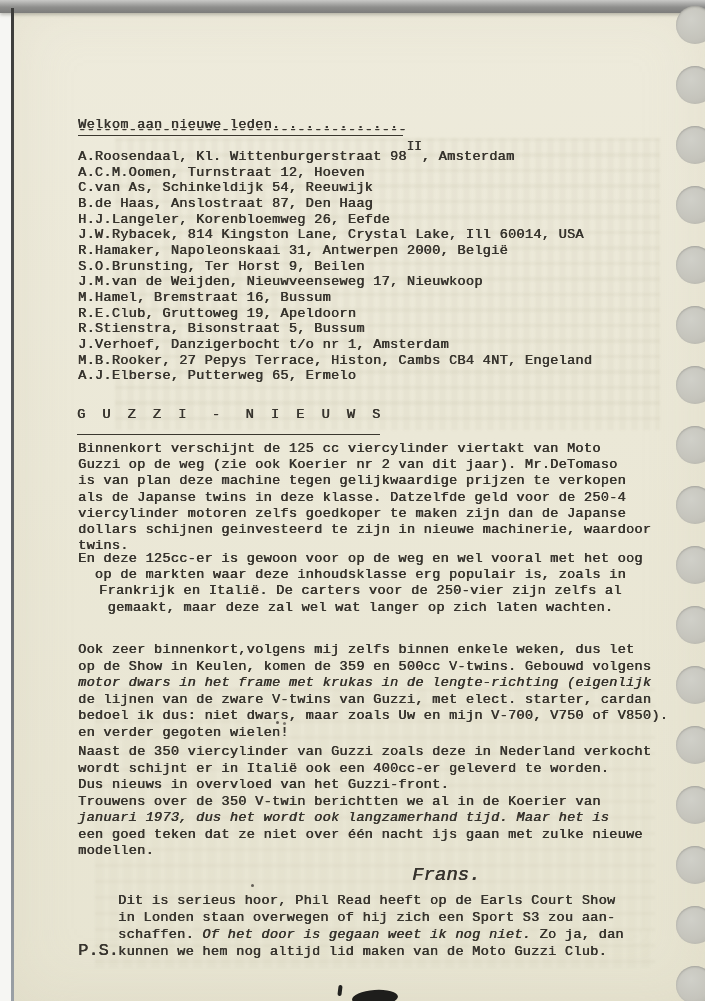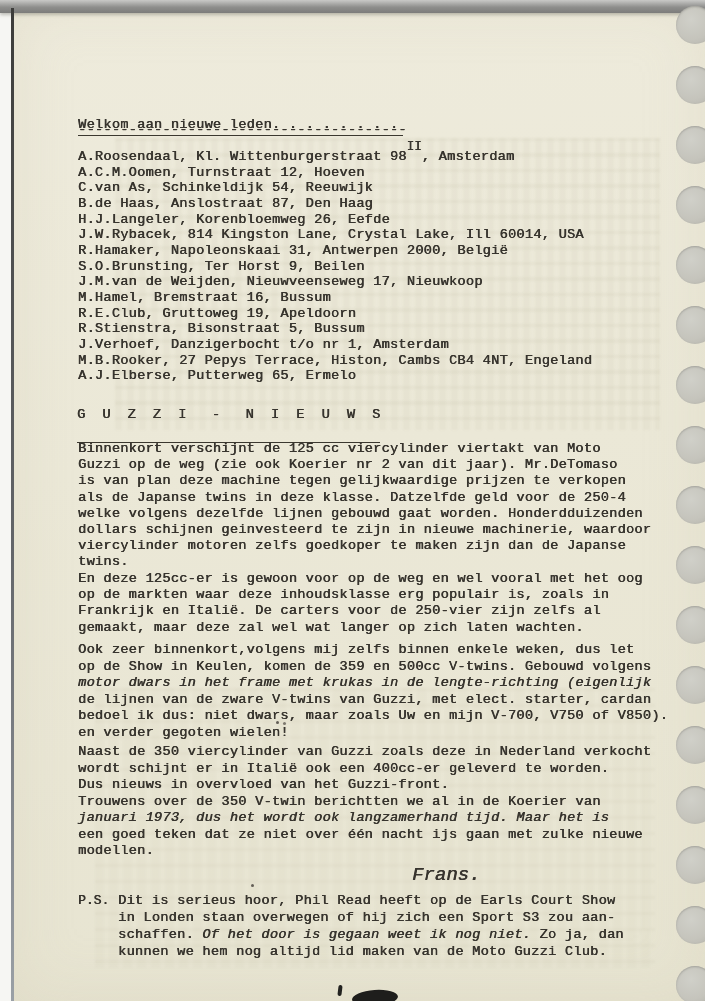--- a/index.html
+++ b/index.html
@@ -41,7 +41,7 @@
 
   .guzzi-heading{
     position:absolute;left:77px;top:407px;font-size:13.6px;letter-spacing:.02em;
-    white-space:pre;padding-bottom:20px;border-bottom:1.8px solid #3b382f;
+    white-space:pre;padding-bottom:12px;border-bottom:1.8px solid #3b382f;
   }
   .para{position:absolute;left:78px;font-size:13.6px;letter-spacing:.02em;}
   .lh162{line-height:16.2px;}

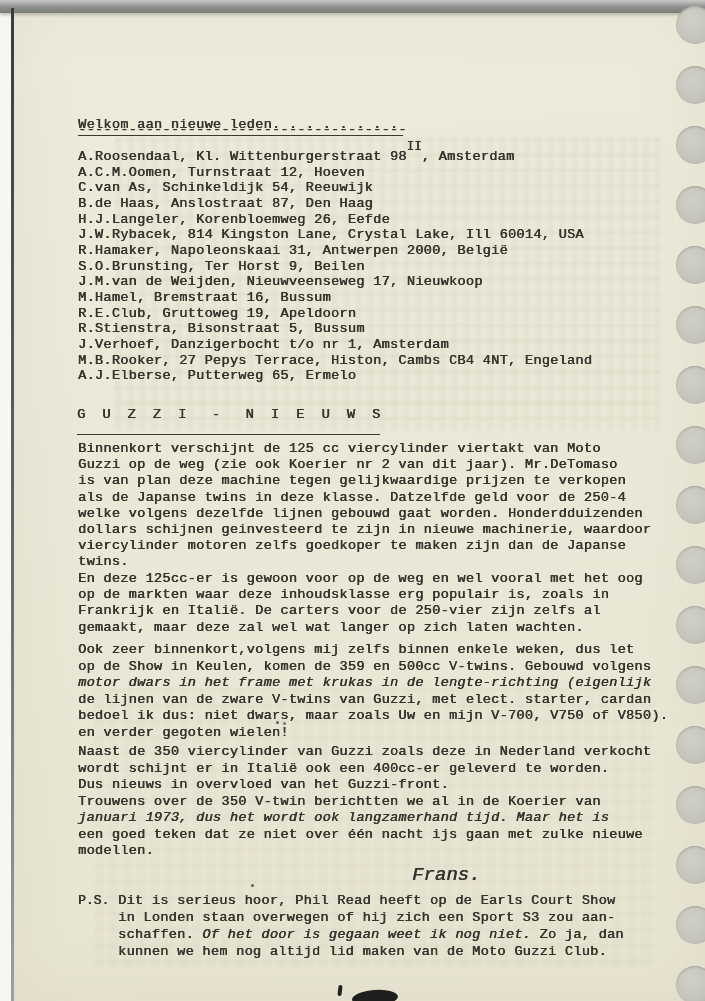--- a/index.html
+++ b/index.html
@@ -132,7 +132,6 @@
     <div class="tline"><span>Guzzi op de weg (zie ook Koerier nr 2 van dit jaar). Mr.DeTomaso</span></div>
     <div class="tline"><span>is van plan deze machine tegen gelijkwaardige prijzen te verkopen</span></div>
     <div class="tline"><span>als de Japanse twins in deze klasse. Datzelfde geld voor de 250-4</span></div>
-    <div class="tline"><span>welke volgens dezelfde lijnen gebouwd gaat worden. Honderdduizenden</span></div>
     <div class="tline"><span>dollars schijnen geinvesteerd te zijn in nieuwe machinerie, waardoor</span></div>
     <div class="tline"><span>viercylinder motoren zelfs goedkoper te maken zijn dan de Japanse</span></div>
     <div class="tline"><span>twins.</span></div>

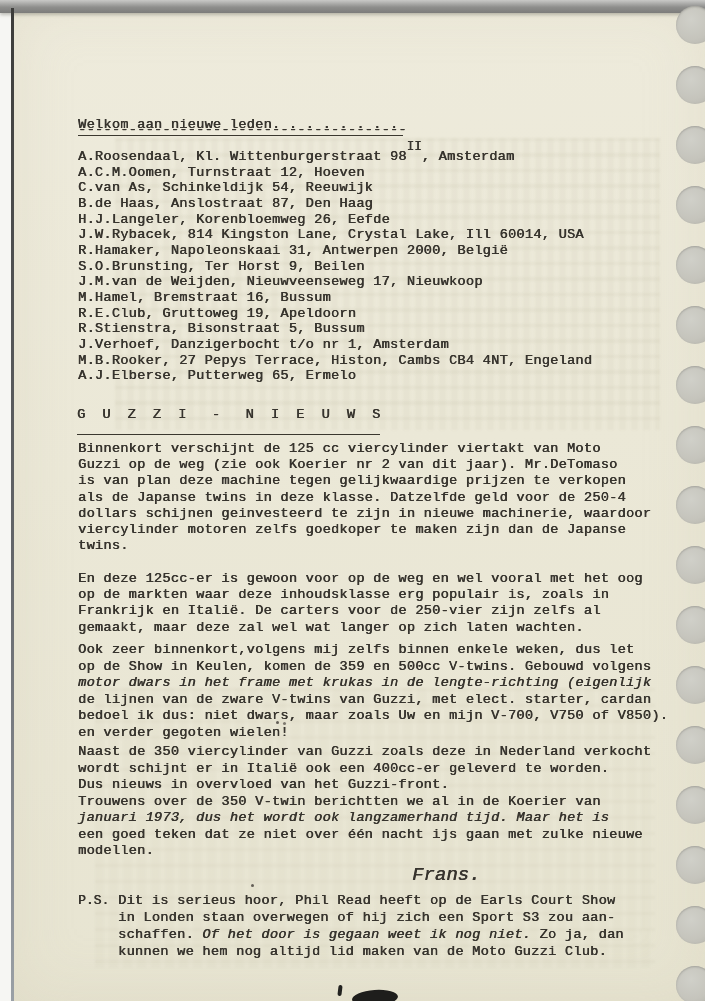--- a/index.html
+++ b/index.html
@@ -132,8 +132,8 @@
     <div class="tline"><span>Guzzi op de weg (zie ook Koerier nr 2 van dit jaar). Mr.DeTomaso</span></div>
     <div class="tline"><span>is van plan deze machine tegen gelijkwaardige prijzen te verkopen</span></div>
     <div class="tline"><span>als de Japanse twins in deze klasse. Datzelfde geld voor de 250-4</span></div>
+    <div class="tline"><span>viercylinder motoren zelfs goedkoper te maken zijn dan de Japanse</span></div>
     <div class="tline"><span>dollars schijnen geinvesteerd te zijn in nieuwe machinerie, waardoor</span></div>
-    <div class="tline"><span>viercylinder motoren zelfs goedkoper te maken zijn dan de Japanse</span></div>
     <div class="tline"><span>twins.</span></div>
   </div>
 <div class="para ink lh162" id="para2">

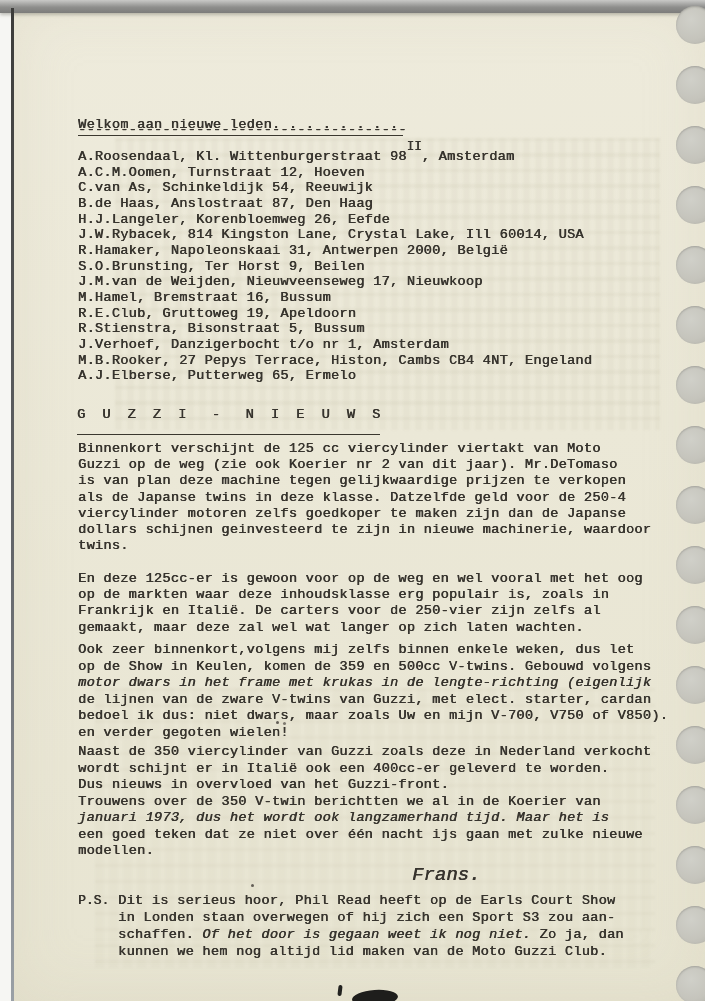--- a/index.html
+++ b/index.html
@@ -47,7 +47,7 @@
   .lh162{line-height:16.2px;}
   .lh165{line-height:16.5px;}
   #para1{top:441px;}
-  #para2{top:571px;}
+  #para2{top:551px;text-align:center;}
   #para3{top:642px;}
   #para4{top:744px;}
 

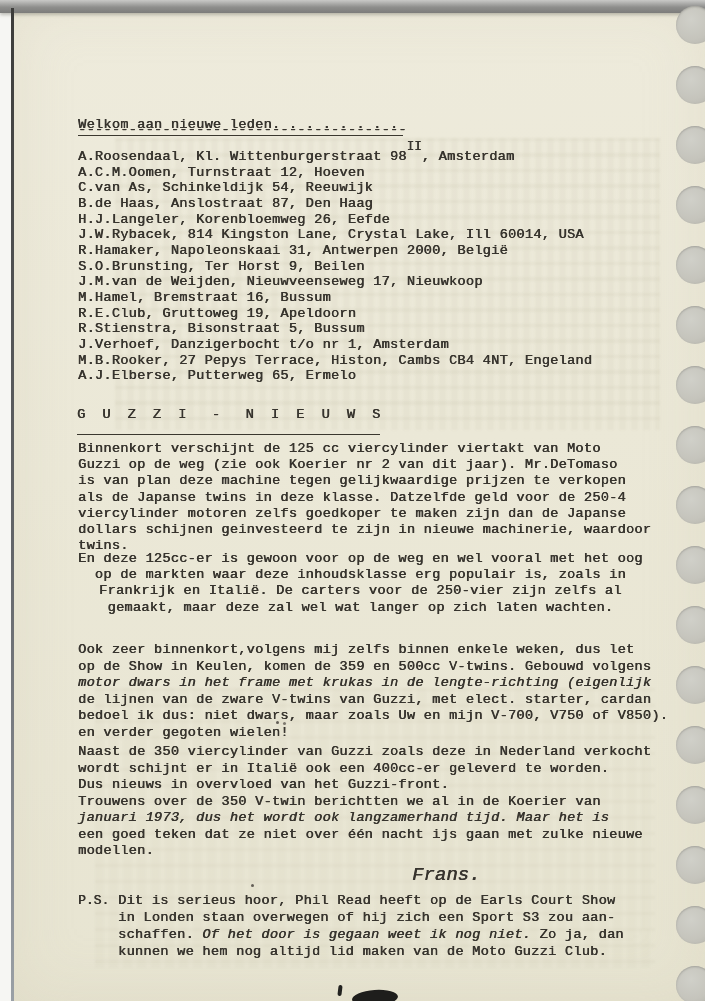--- a/index.html
+++ b/index.html
@@ -52,7 +52,7 @@
   #para4{top:744px;}
 
   .signature{position:absolute;left:412px;top:864px;font-size:19px;font-style:italic;}
-  .ps-label{position:absolute;left:78px;top:893px;font-size:13px;}
+  .ps-label{position:absolute;left:78px;top:941px;font-size:17px;}
   .ps-lines{position:absolute;left:118px;top:893px;font-size:13.6px;line-height:16.9px;letter-spacing:.02em;}
 
   .ghost{position:absolute;filter:blur(1.1px);pointer-events:none;}

